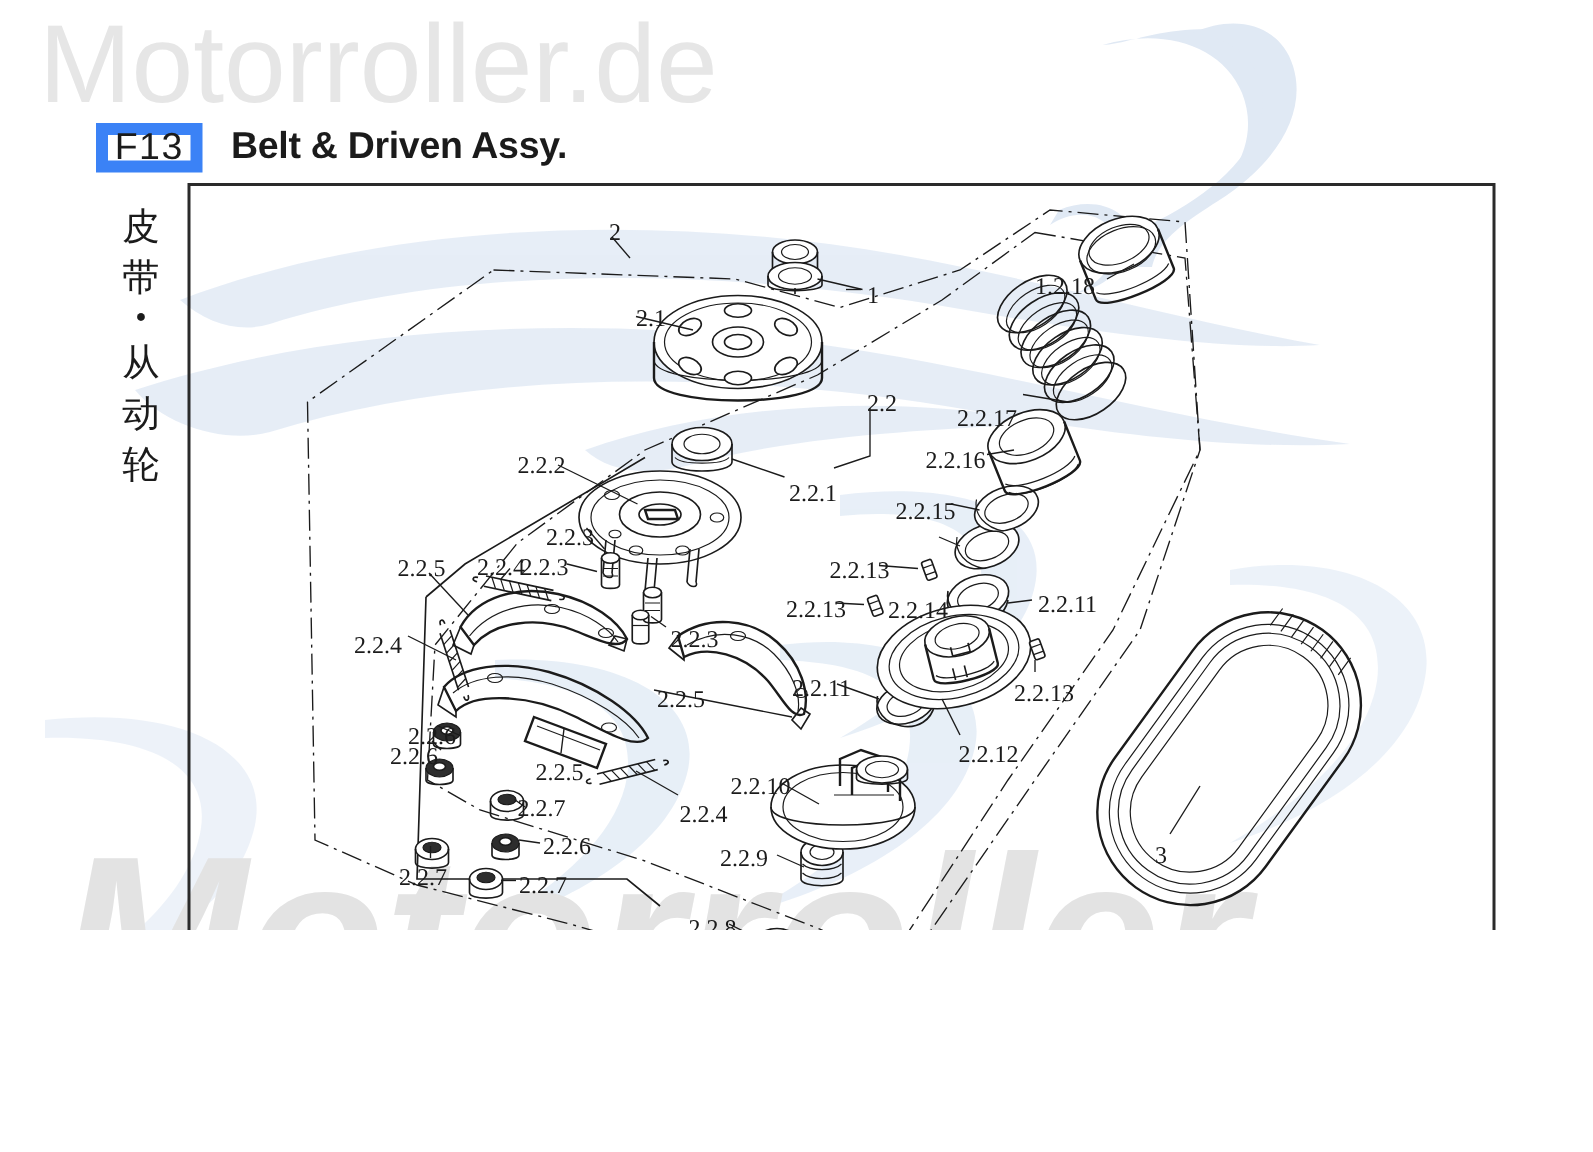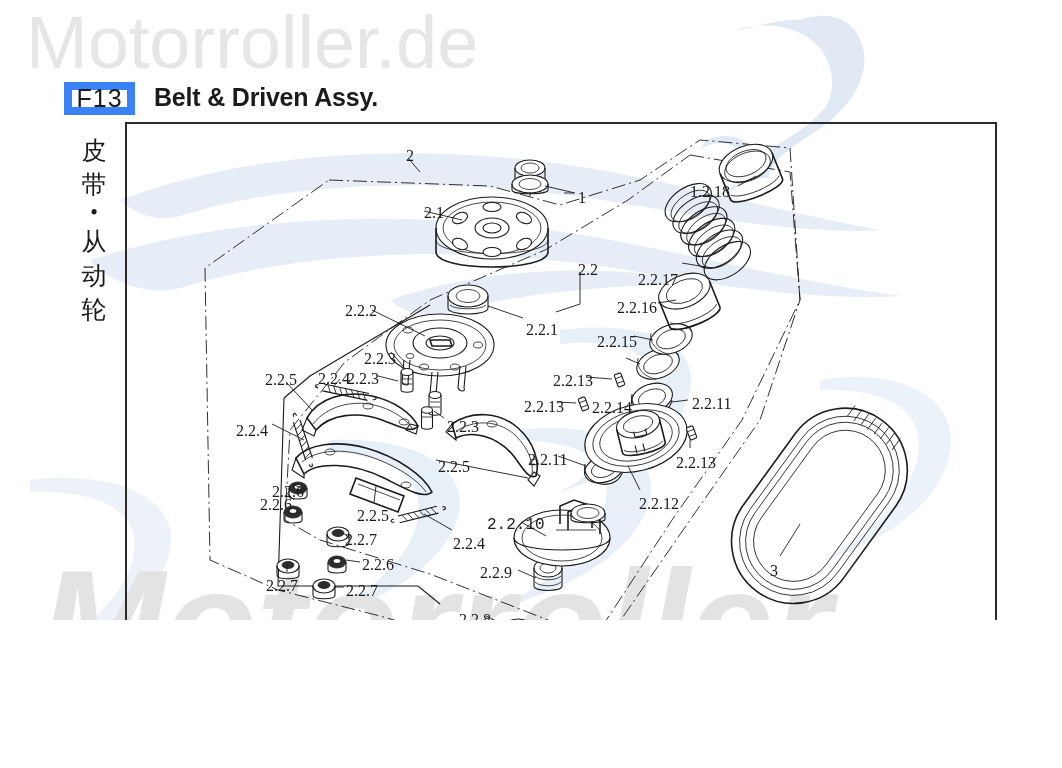--- a/index.html
+++ b/index.html
@@ -598,7 +598,7 @@
     <div class="lbl" style="left:346px; top:583px;">2.2.7</div>
     <div class="lbl" style="left:459px; top:612px;">2.2.8</div>
     <div class="lbl" style="left:480px; top:565px;">2.2.9</div>
-    <div class="lbl" style="left:487px; top:517px;font-family:Liberation Mono, monospace;">2.2.10</div>
+    <div class="lbl" style="left:487px; top:517px;">2.2.10</div>
     <div class="lbl" style="left:528px; top:452px;">2.2.11</div>
     <div class="lbl" style="left:692px; top:396px;">2.2.11</div>
     <div class="lbl" style="left:639px; top:496px;">2.2.12</div>

